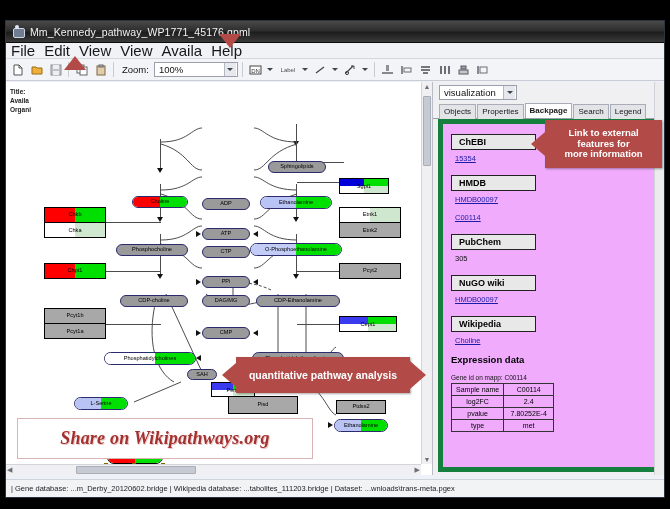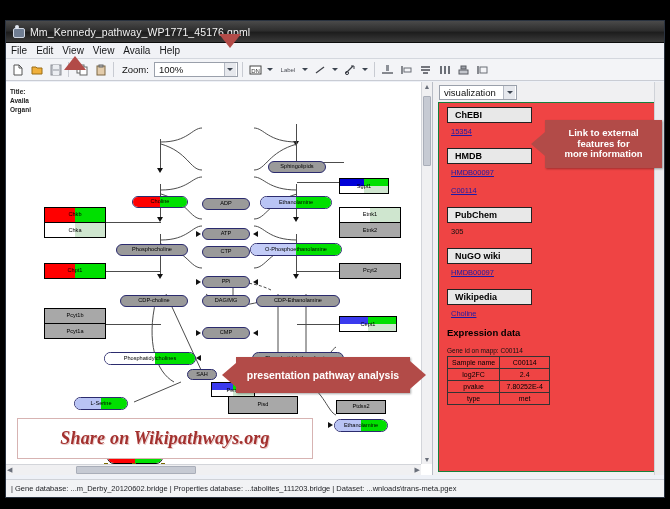--- a/index.html
+++ b/index.html
@@ -26,7 +26,7 @@
   
   .menubar { height:16px; background:#f1f2f6; border-bottom:1px solid #d4d7de;
              display:flex; align-items:center; padding-left:5px; gap:9px; }
-  .menubar span { font-size:10px; color:#17181a; cursor:default;text-align:center; }
+  .menubar span { font-size:15px; color:#17181a; cursor:default;text-align:center; }
 
   
   .toolbar { height:22px; background:#f3f4f7; border-bottom:1px solid #c9ccd4;

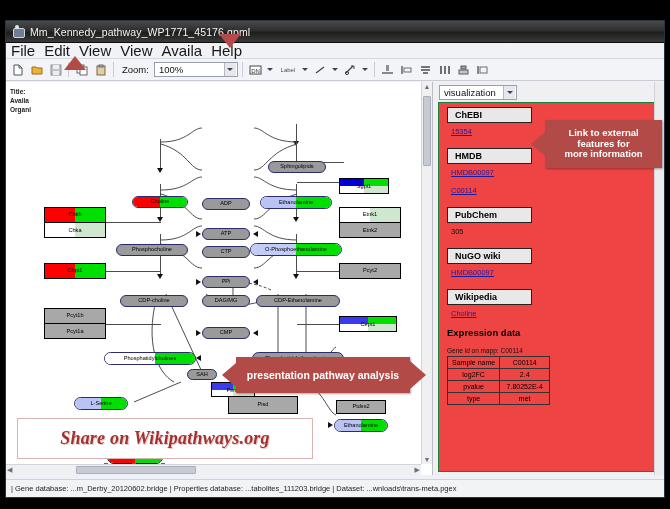--- a/index.html
+++ b/index.html
@@ -568,6 +568,13 @@
             </div>
         </div>
 
+        <div class="tabs">
+          <div class="tab">Objects</div>
+          <div class="tab">Properties</div>
+          <div class="tab sel">Backpage</div>
+          <div class="tab">Search</div>
+          <div class="tab">Legend</div>
+        </div>
 
         <div class="backpage">
           <div class="dbhead">ChEBI</div>

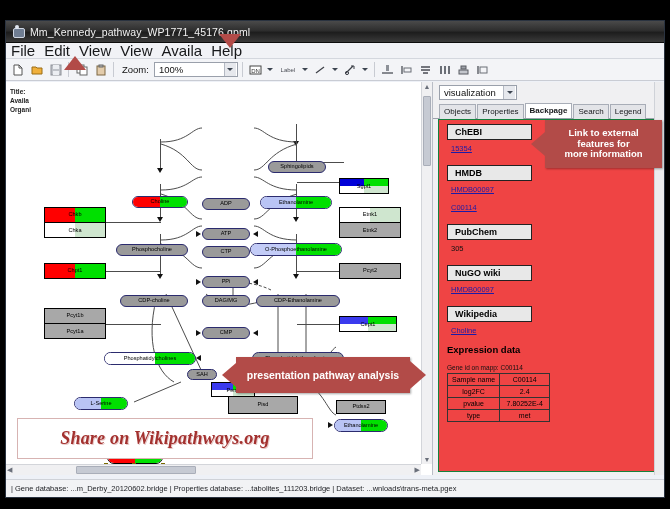--- a/index.html
+++ b/index.html
@@ -93,8 +93,8 @@
   .tab { font-size:8px; padding:2px 4px 2px; background:#e3e4e8; border:1px solid #a8adb7;
          border-bottom:none; color:#16181b; position:relative; top:1px; }
   .tab.sel { background:#fff; font-weight:bold; padding-bottom:3px; top:0; }
-  .backpage { flex:1; background:#ef4444; margin:0 3px 3px 5px; border:1px solid #15803d;
-              padding:1px 8px; overflow:hidden; position:relative; }
+  .backpage { flex:1; background:#f0abfc; margin:0 3px 3px 5px; border:5px solid #15803d;
+              padding:7px 8px; overflow:hidden; position:relative; }
   .dbhead { display:inline-block; background:#e8e8e8; border:1px solid #222;
             font-size:9px; font-weight:bold; color:#000; padding:2px 7px; min-width:85px; }
   .dblink { font-size:7.5px; color:#1b1ba8; text-decoration:underline; margin:4px 0 9px 4px; display:block; }

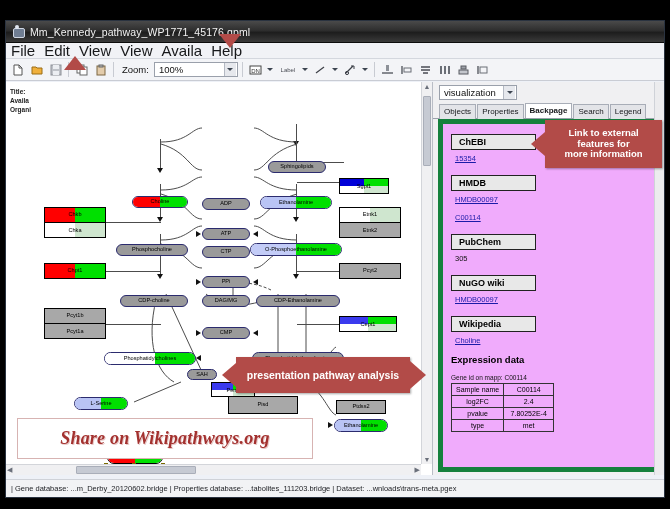--- a/index.html
+++ b/index.html
@@ -640,7 +640,7 @@
   <div class="tri-l" style="left:531px;top:132px"></div>
 
   <div class="callout" style="left:236px;top:357px;width:174px;height:36px;flex-direction:column">
-    <div>presentation pathway analysis</div>
+    <div>quantitative pathway analysis</div>
   </div>
   <div class="tri-l" style="left:222px;top:363px"></div>
   <div class="tri-r" style="left:410px;top:361px"></div>

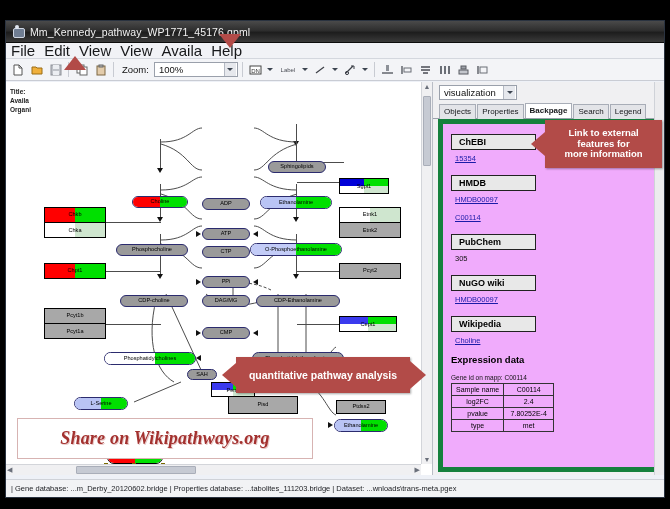--- a/index.html
+++ b/index.html
@@ -624,7 +624,7 @@
     </div>
 
     <div class="status">
-      <span>| Gene database: ...m_Derby_20120602.bridge | Properties database: ...tabolites_111203.bridge | Dataset: ...wnloads\trans-meta.pgex</span>
+      <span>| Gene database: ...m_Derby_20120602.bridge | Wikipedia database: ...tabolites_111203.bridge | Dataset: ...wnloads\trans-meta.pgex</span>
     </div>
   </div>
 

